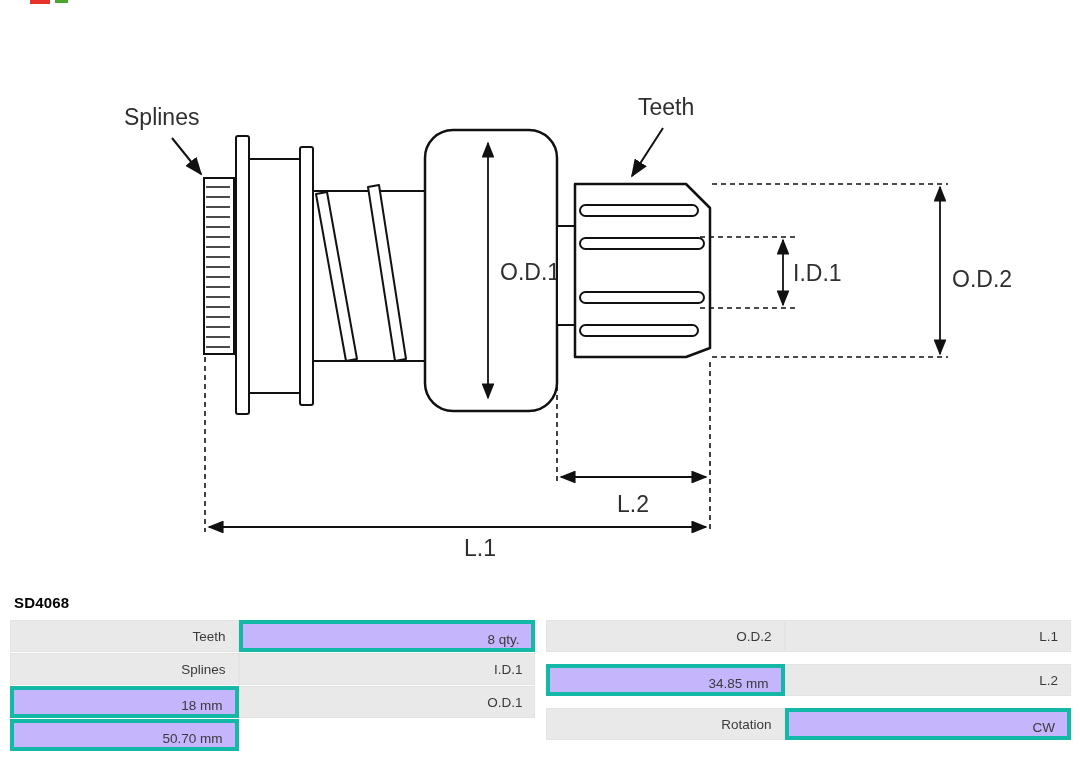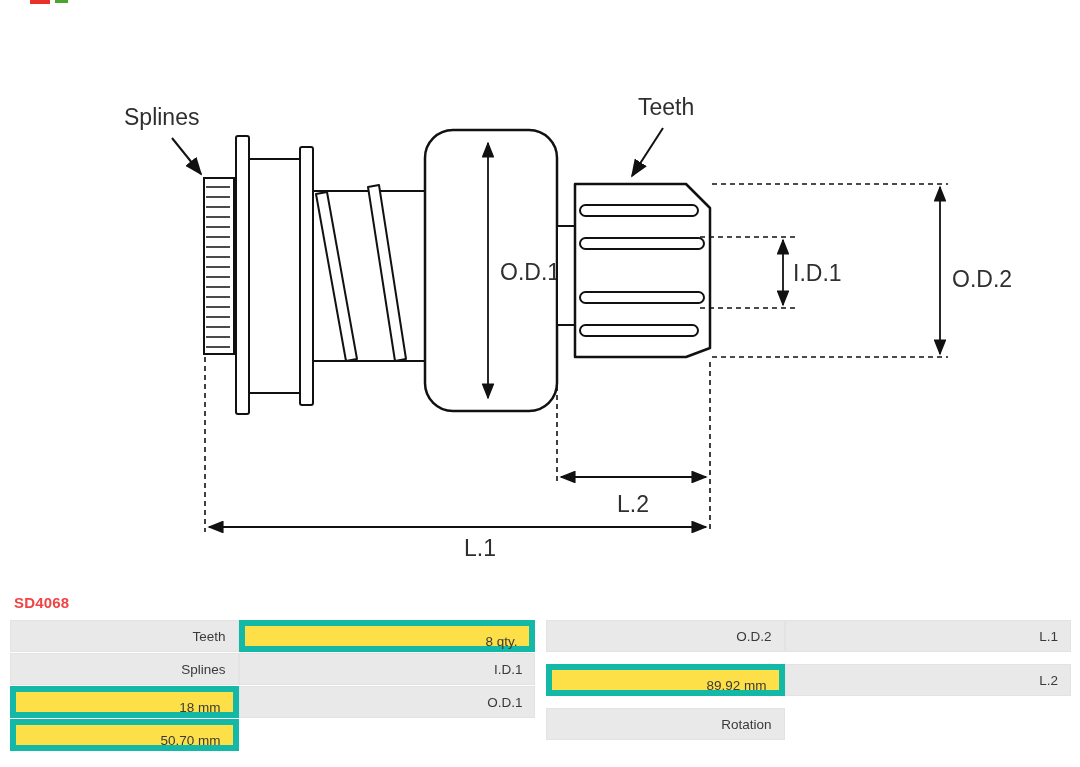--- a/index.html
+++ b/index.html
@@ -25,7 +25,7 @@
     margin:14px 0 9px 14px;
     font-size:15px;
     font-weight:700;
-    color:#ef4444;
+    color:#000000;
     letter-spacing:.2px;
   }
 

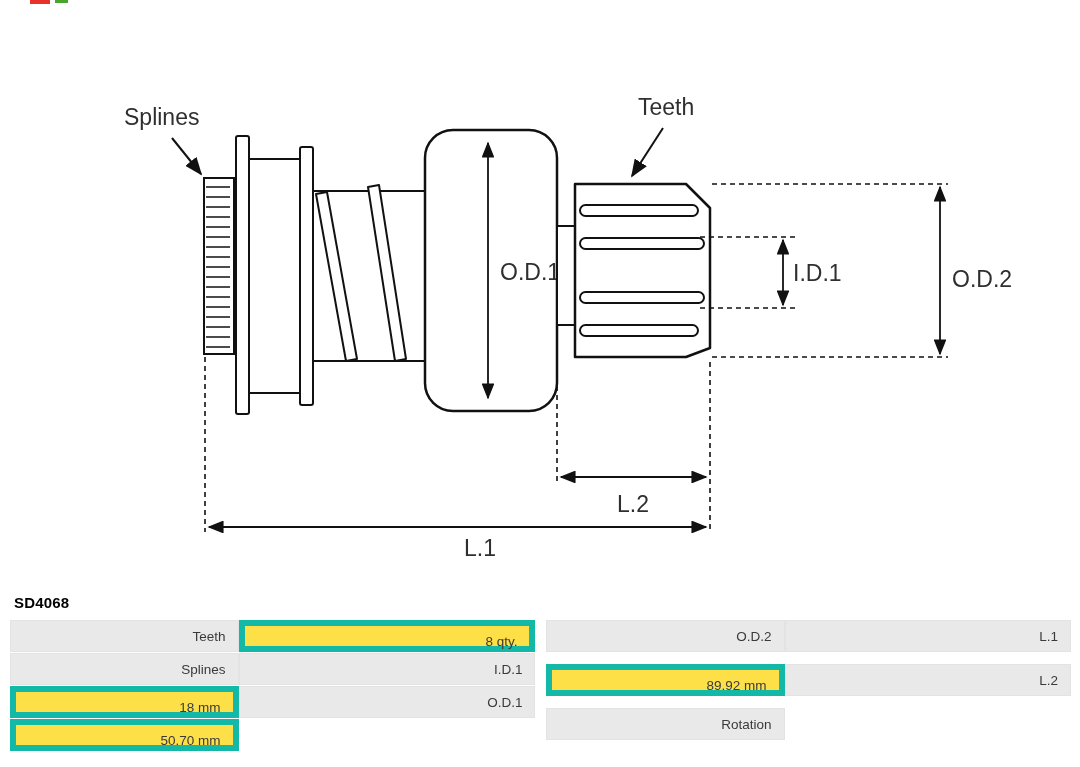--- a/index.html
+++ b/index.html
@@ -42,7 +42,7 @@
     white-space:nowrap;
   }
   .cell.label { background:#e9e9e9; border:1px solid #e3e3e3; }
-  .cell.value { background:#fde047; border:6px solid #14b8a6; }
+  .cell.value { background:#c4b5fd; border:4px solid #14b8a6; }
 </style>
 </head>
 <body>

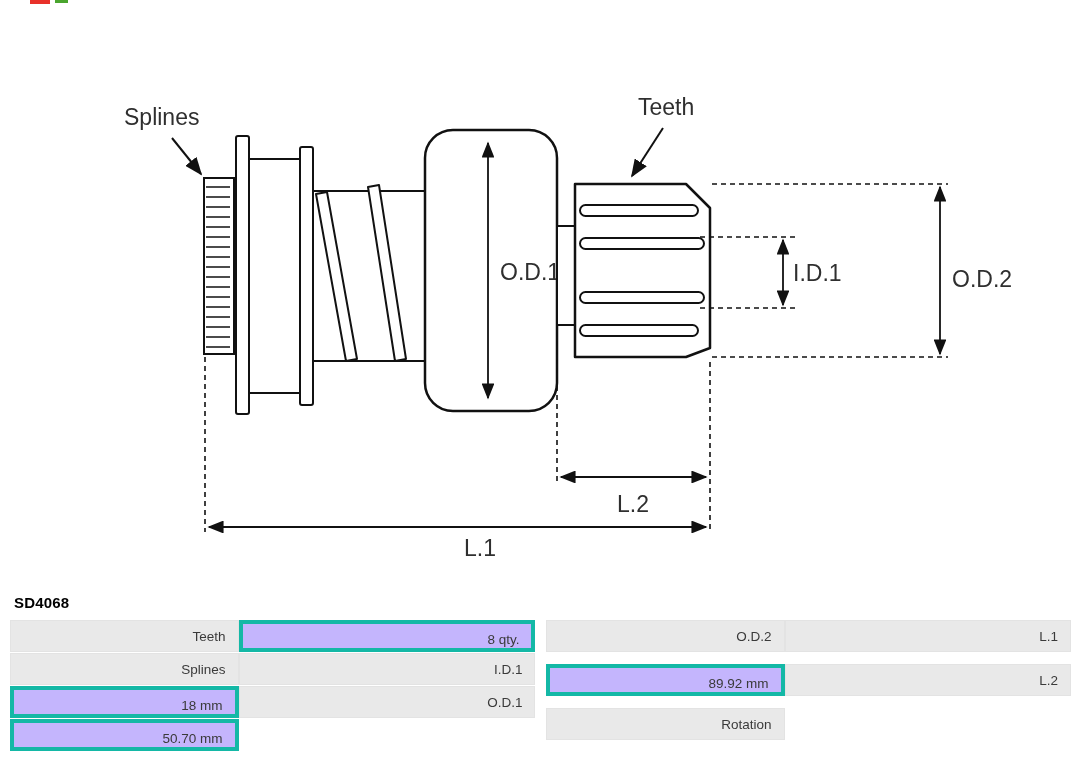--- a/index.html
+++ b/index.html
@@ -149,7 +149,7 @@
   <div class="spec-col right">
     <div class="cell label">O.D.2</div>
     <div class="cell label">L.1</div>
-    <div class="cell value">89.92 mm</div>
+    <div class="cell value">34.85 mm</div>
     <div class="cell label">L.2</div>
     <div class="cell label">Rotation</div>
   </div>

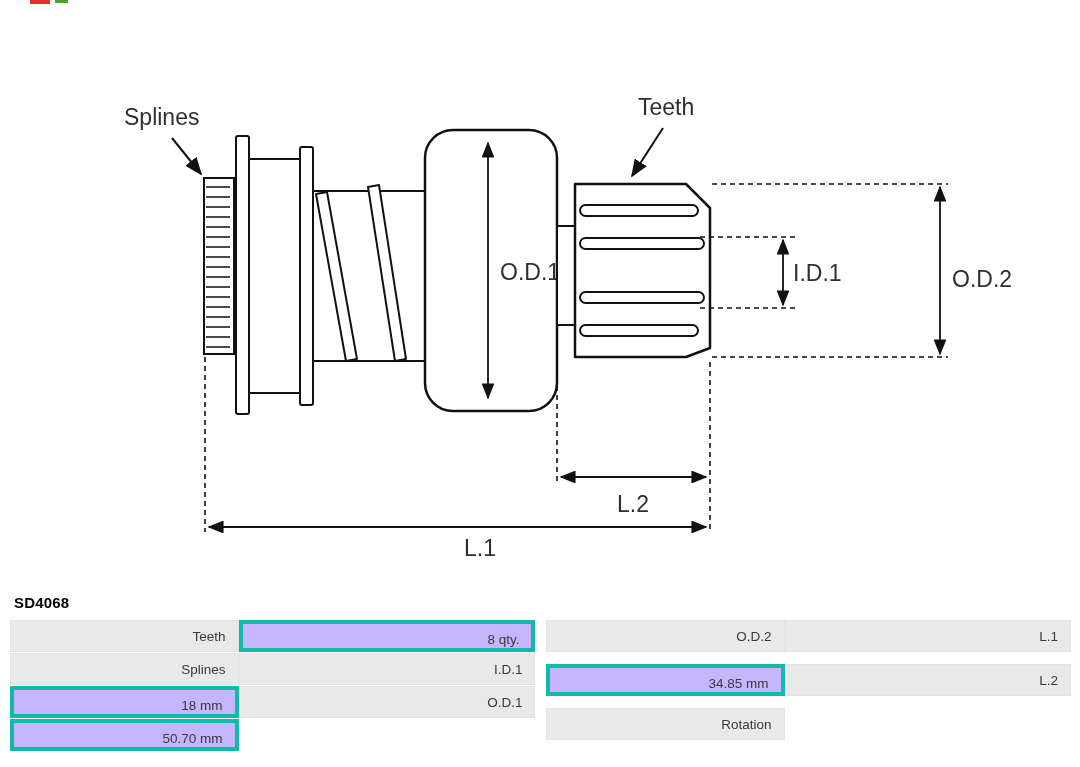--- a/index.html
+++ b/index.html
@@ -152,6 +152,7 @@
     <div class="cell value">34.85 mm</div>
     <div class="cell label">L.2</div>
     <div class="cell label">Rotation</div>
+    <div class="cell value">CW</div>
   </div>
 </div>
 

